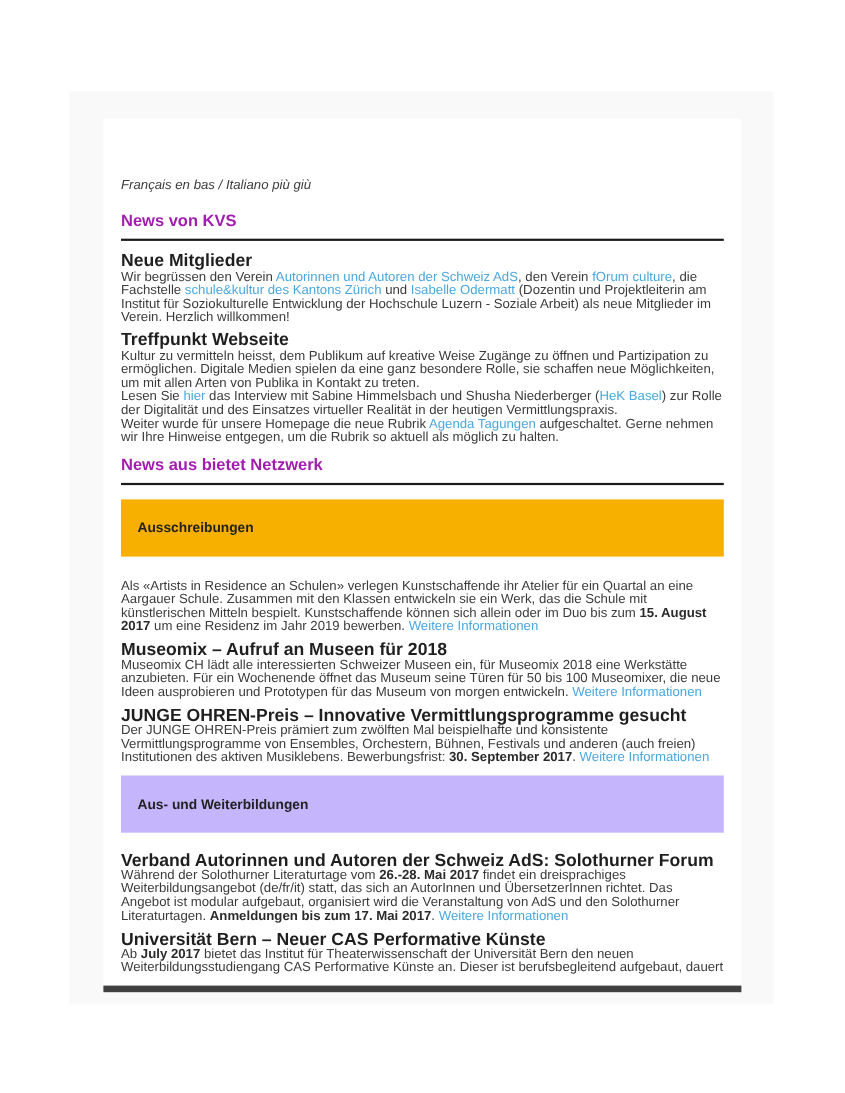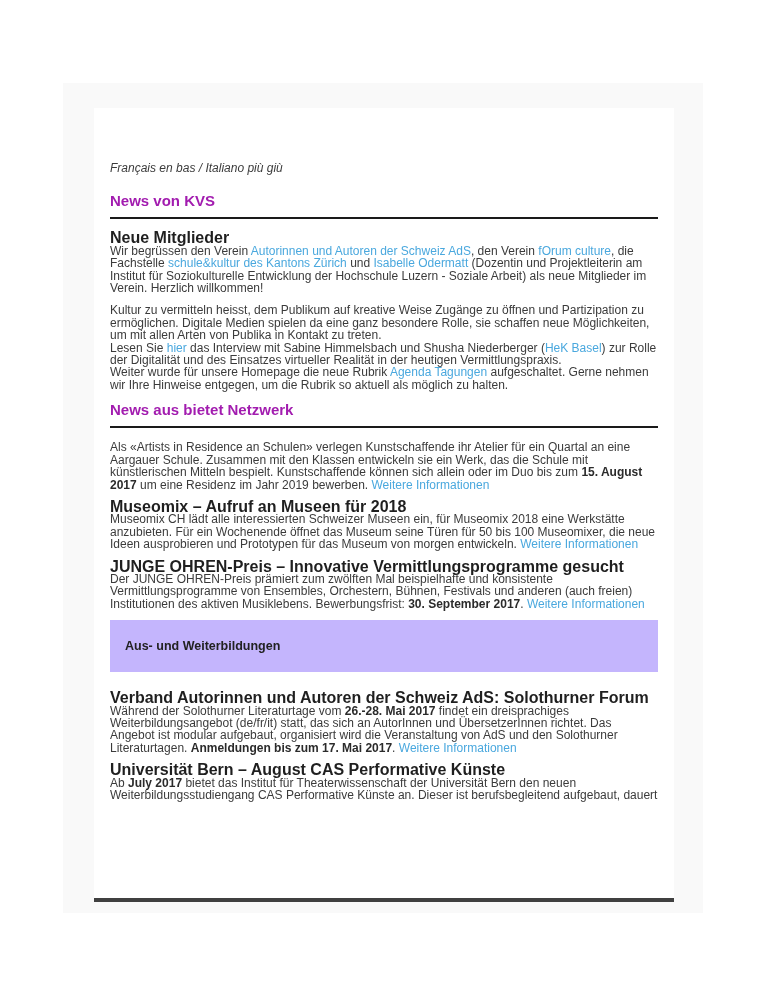--- a/index.html
+++ b/index.html
@@ -17,7 +17,7 @@
     position:absolute;left:31px;top:25px;width:580px;height:794px;
     box-sizing:border-box;
     background:#ffffff;
-    border-bottom:4px solid #404040;
+    border-bottom:6px solid #404040;
     padding:54px 16px 0 16px;
     overflow:hidden;
   }

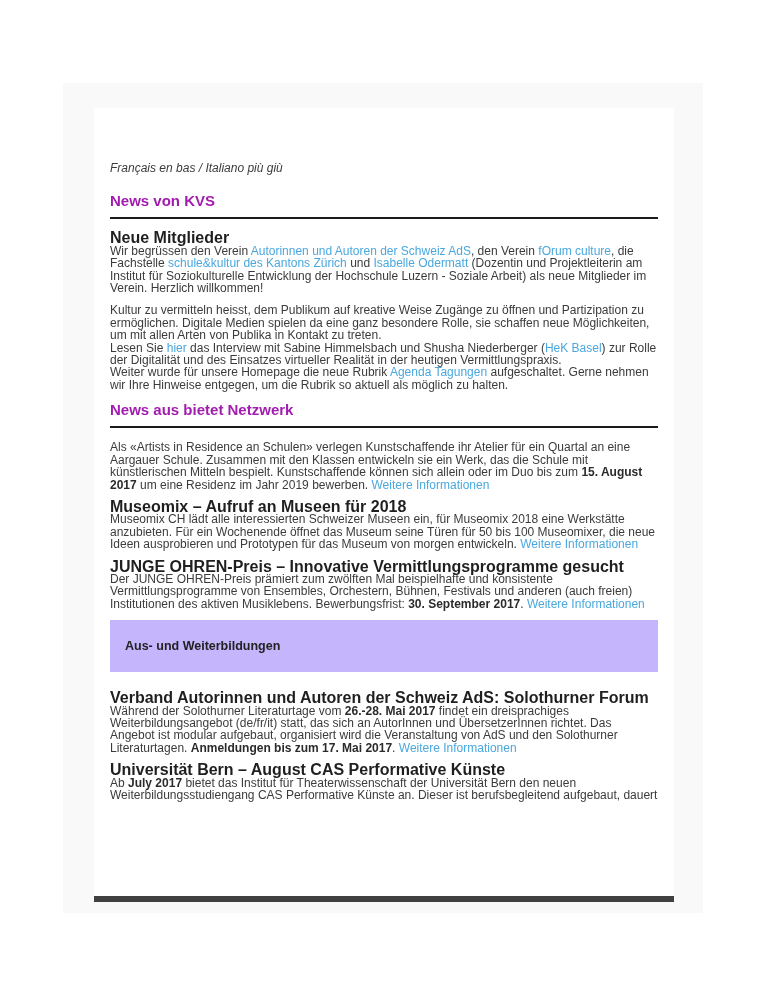--- a/index.html
+++ b/index.html
@@ -62,6 +62,7 @@
           <p class="item-body"><span>Wir begrüssen den Verein </span><a class="link" style="color: rgb(74, 168, 222);">Autorinnen und Autoren der Schweiz AdS</a><span>, den Verein </span><a class="link" style="color: rgb(74, 168, 222);">fOrum culture</a><span>, die Fachstelle </span><a class="link" style="color: rgb(74, 168, 222);">schule&amp;kultur des Kantons Zürich</a><span> und </span><a class="link" style="color: rgb(74, 168, 222);">Isabelle Odermatt</a><span> (Dozentin und Projektleiterin am Institut für Soziokulturelle Entwicklung der Hochschule Luzern - Soziale Arbeit) als neue Mitglieder im Verein. Herzlich willkommen!</span></p>
         </div>
         <div class="item">
+          <h3 class="item-heading">Treffpunkt Webseite</h3>
           <p class="item-body"><span>Kultur zu vermitteln heisst, dem Publikum auf kreative Weise Zugänge zu öffnen und Partizipation zu ermöglichen. Digitale Medien spielen da eine ganz besondere Rolle, sie schaffen neue Möglichkeiten, um mit allen Arten von Publika in Kontakt zu treten.</span><br><span>Lesen Sie </span><a class="link" style="color: rgb(74, 168, 222);">hier</a><span> das Interview mit Sabine Himmelsbach und Shusha Niederberger (</span><a class="link" style="color: rgb(74, 168, 222);">HeK Basel</a><span>) zur Rolle der Digitalität und des Einsatzes virtueller Realität in der heutigen Vermittlungspraxis.</span><br><span>Weiter wurde für unsere Homepage die neue Rubrik </span><a class="link" style="color: rgb(74, 168, 222);">Agenda Tagungen</a><span> aufgeschaltet. Gerne nehmen wir Ihre Hinweise entgegen, um die Rubrik so aktuell als möglich zu halten.</span></p>
         </div>
         <h2 class="section-title">News aus bietet Netzwerk</h2>

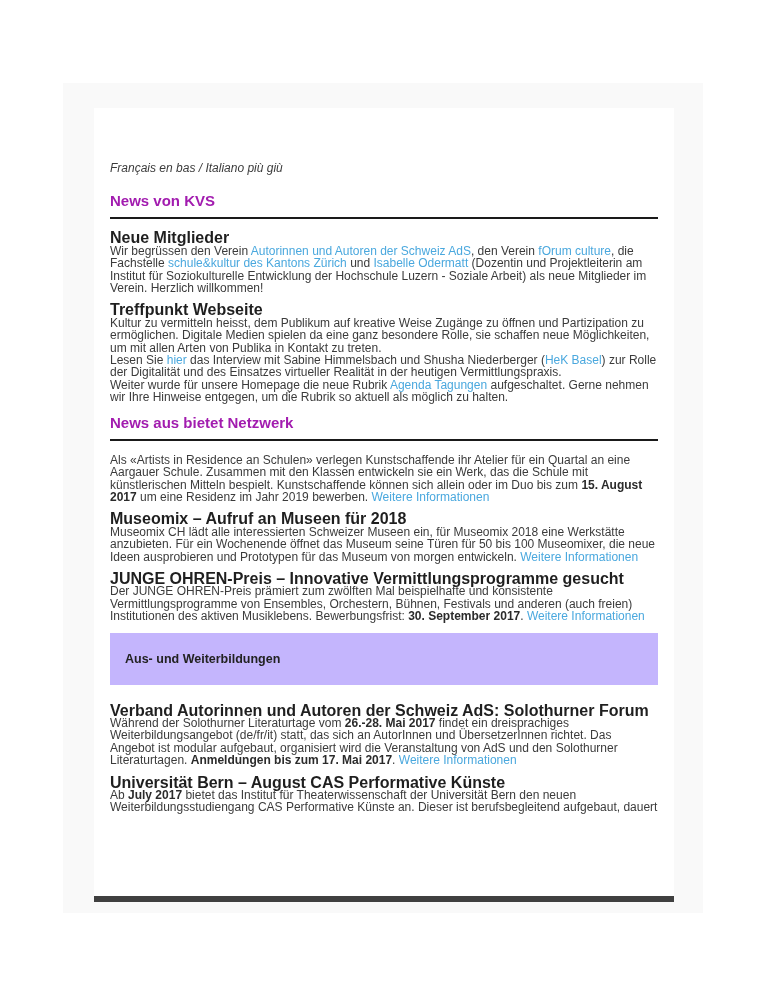--- a/index.html
+++ b/index.html
@@ -66,6 +66,9 @@
           <p class="item-body"><span>Kultur zu vermitteln heisst, dem Publikum auf kreative Weise Zugänge zu öffnen und Partizipation zu ermöglichen. Digitale Medien spielen da eine ganz besondere Rolle, sie schaffen neue Möglichkeiten, um mit allen Arten von Publika in Kontakt zu treten.</span><br><span>Lesen Sie </span><a class="link" style="color: rgb(74, 168, 222);">hier</a><span> das Interview mit Sabine Himmelsbach und Shusha Niederberger (</span><a class="link" style="color: rgb(74, 168, 222);">HeK Basel</a><span>) zur Rolle der Digitalität und des Einsatzes virtueller Realität in der heutigen Vermittlungspraxis.</span><br><span>Weiter wurde für unsere Homepage die neue Rubrik </span><a class="link" style="color: rgb(74, 168, 222);">Agenda Tagungen</a><span> aufgeschaltet. Gerne nehmen wir Ihre Hinweise entgegen, um die Rubrik so aktuell als möglich zu halten.</span></p>
         </div>
         <h2 class="section-title">News aus bietet Netzwerk</h2>
+        <div class="banner" style="background: rgb(248, 176, 0);">
+          <span class="banner-label">Ausschreibungen</span>
+        </div>
         <div class="item">
           <p class="item-body"><span>Als «Artists in Residence an Schulen» verlegen Kunstschaffende ihr Atelier für ein Quartal an eine Aargauer Schule. Zusammen mit den Klassen entwickeln sie ein Werk, das die Schule mit künstlerischen Mitteln bespielt. Kunstschaffende können sich allein oder im Duo bis zum </span><strong>15. August 2017</strong><span> um eine Residenz im Jahr 2019 bewerben. </span><a class="link" style="color: rgb(74, 168, 222);">Weitere Informationen</a></p>
         </div>

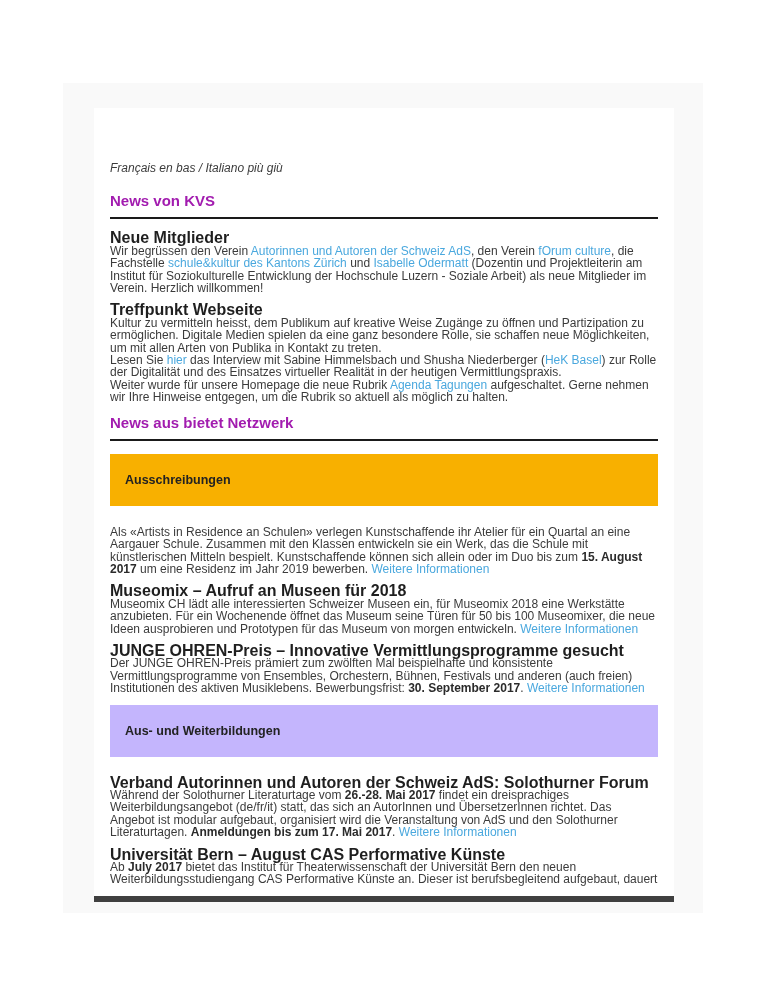--- a/index.html
+++ b/index.html
@@ -88,7 +88,7 @@
           <p class="item-body"><span>Während der Solothurner Literaturtage vom </span><strong>26.-28. Mai 2017</strong><span> findet ein dreisprachiges Weiterbildungsangebot (de/fr/it) statt, das sich an AutorInnen und ÜbersetzerInnen richtet. Das Angebot ist modular aufgebaut, organisiert wird die Veranstaltung von AdS und den Solothurner Literaturtagen. </span><strong>Anmeldungen bis zum 17. Mai 2017</strong><span>.  </span><a class="link" style="color: rgb(74, 168, 222);">Weitere Informationen</a></p>
         </div>
         <div class="item">
-          <h3 class="item-heading">Universität Bern – August CAS Performative Künste</h3>
+          <h3 class="item-heading">Universität Bern – Neuer CAS Performative Künste</h3>
           <p class="item-body"><span>Ab </span><strong>July 2017</strong><span> bietet das Institut für Theaterwissenschaft der Universität Bern den neuen Weiterbildungsstudiengang CAS Performative Künste an. Dieser ist berufsbegleitend aufgebaut, dauert</span></p>
         </div>
       </div>

